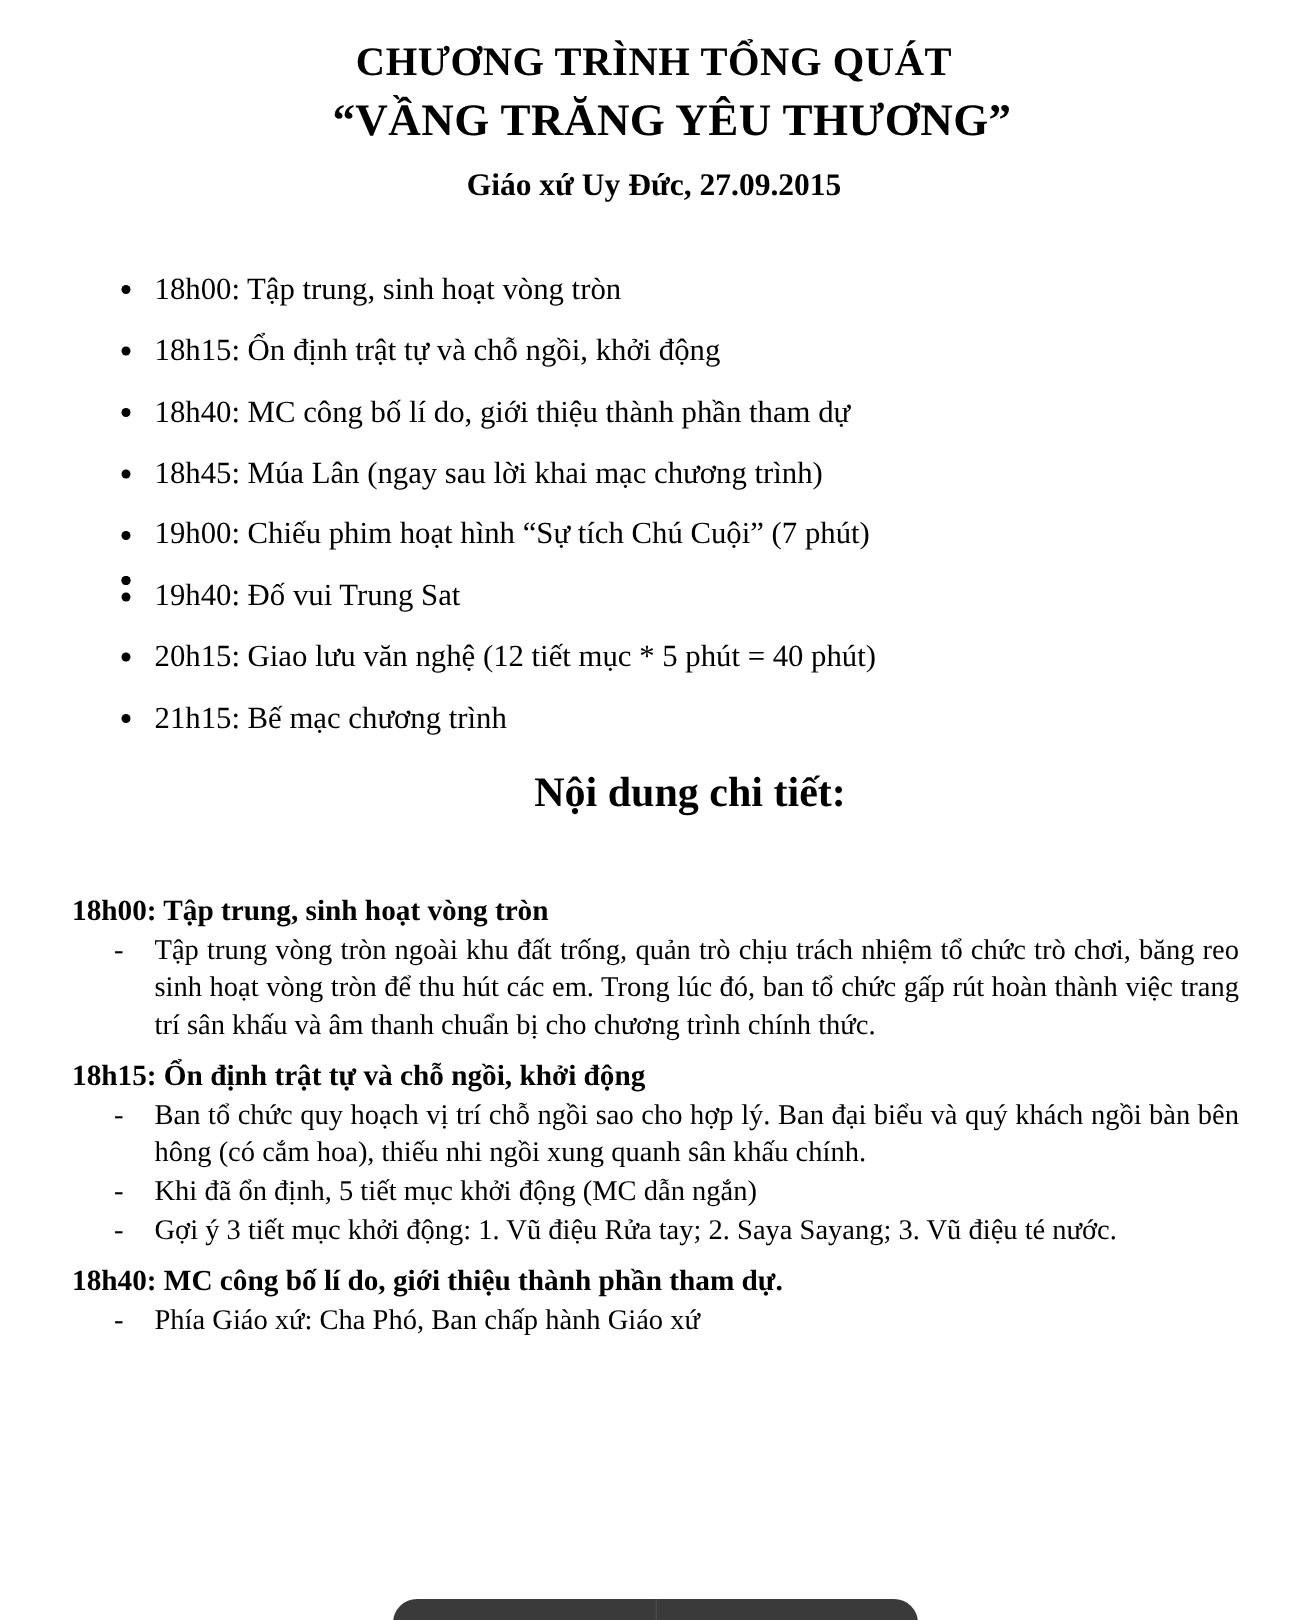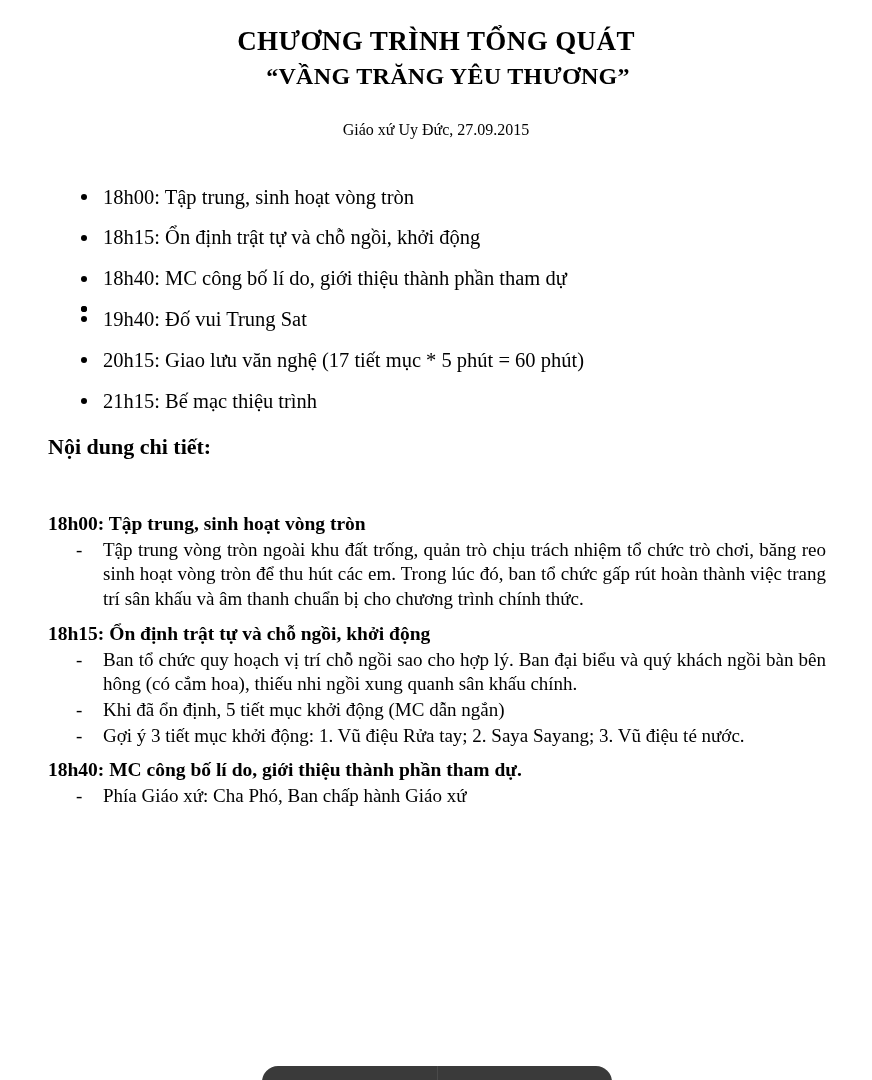--- a/index.html
+++ b/index.html
@@ -36,7 +36,7 @@
     letter-spacing: 0.4px;
   }
   .title-sub {
-    font-size: 24px;
+    font-size: 30px;
     font-weight: bold;
     line-height: 1.30;
     letter-spacing: 0.3px;

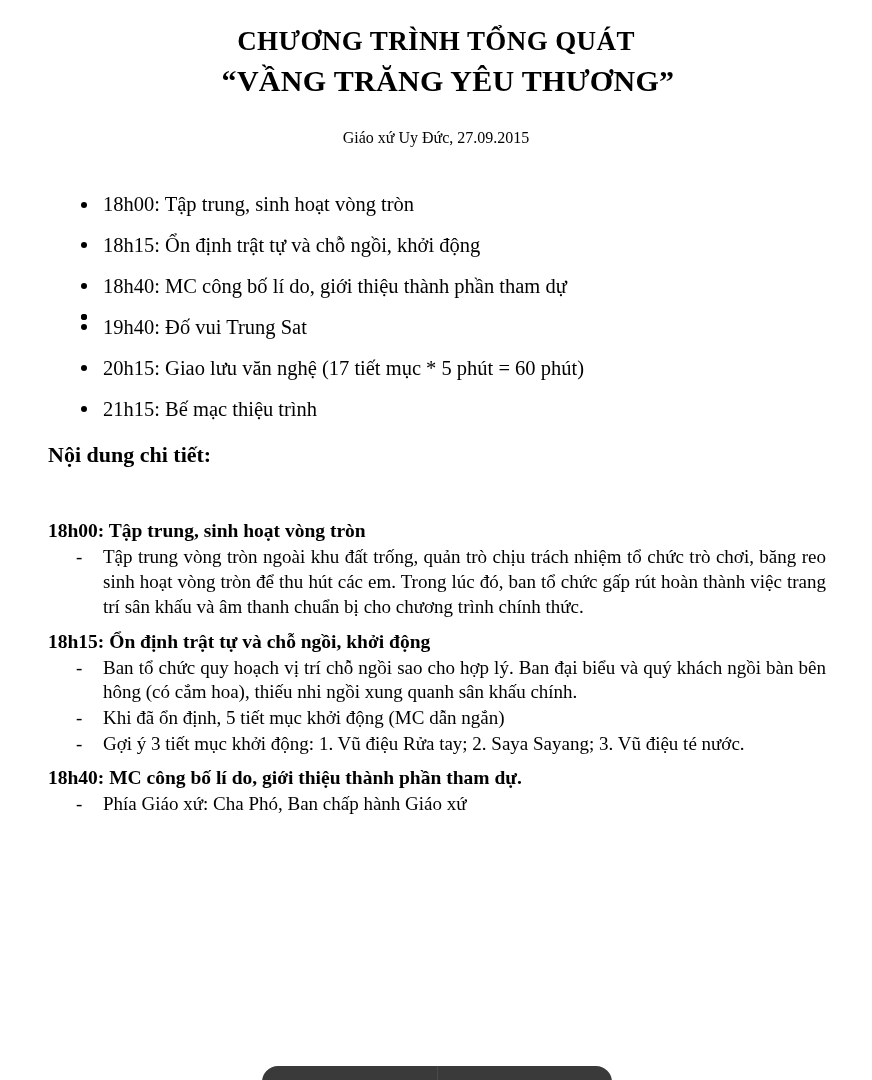--- a/index.html
+++ b/index.html
@@ -44,10 +44,10 @@
     padding-left: 24px;
   }
   .title-meta {
-    font-size: 16px;
-    font-weight: normal;
+    font-size: 21px;
+    font-weight: bold;
     line-height: 1.3;
-    margin-top: 28px;
+    margin-top: 10px;
   }
 
   

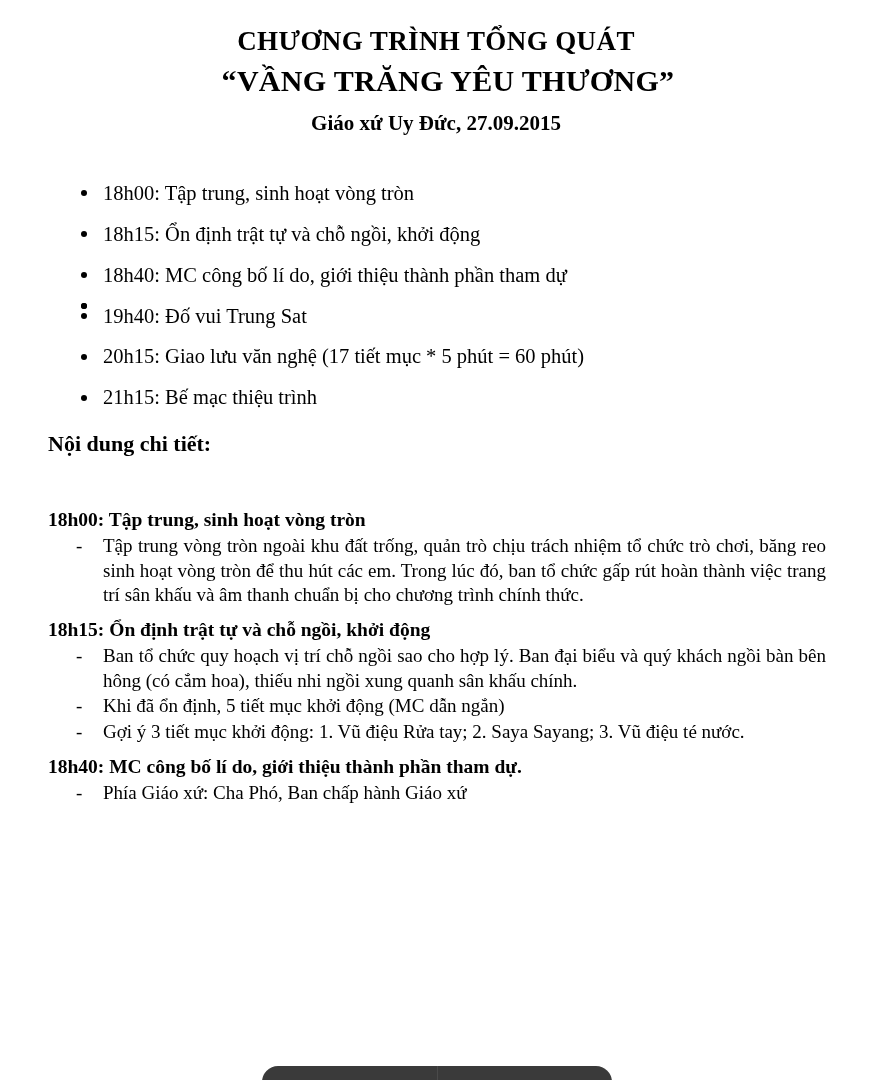--- a/index.html
+++ b/index.html
@@ -180,6 +180,10 @@
     </li>
     <li>
       <span class="dot"></span>
+      <span>18h45: Múa Lân (ngay sau lời khai mạc chương trình)</span>
+    </li>
+    <li>
+      <span class="dot"></span>
     </li>
     <li>
       <span class="dot"></span>

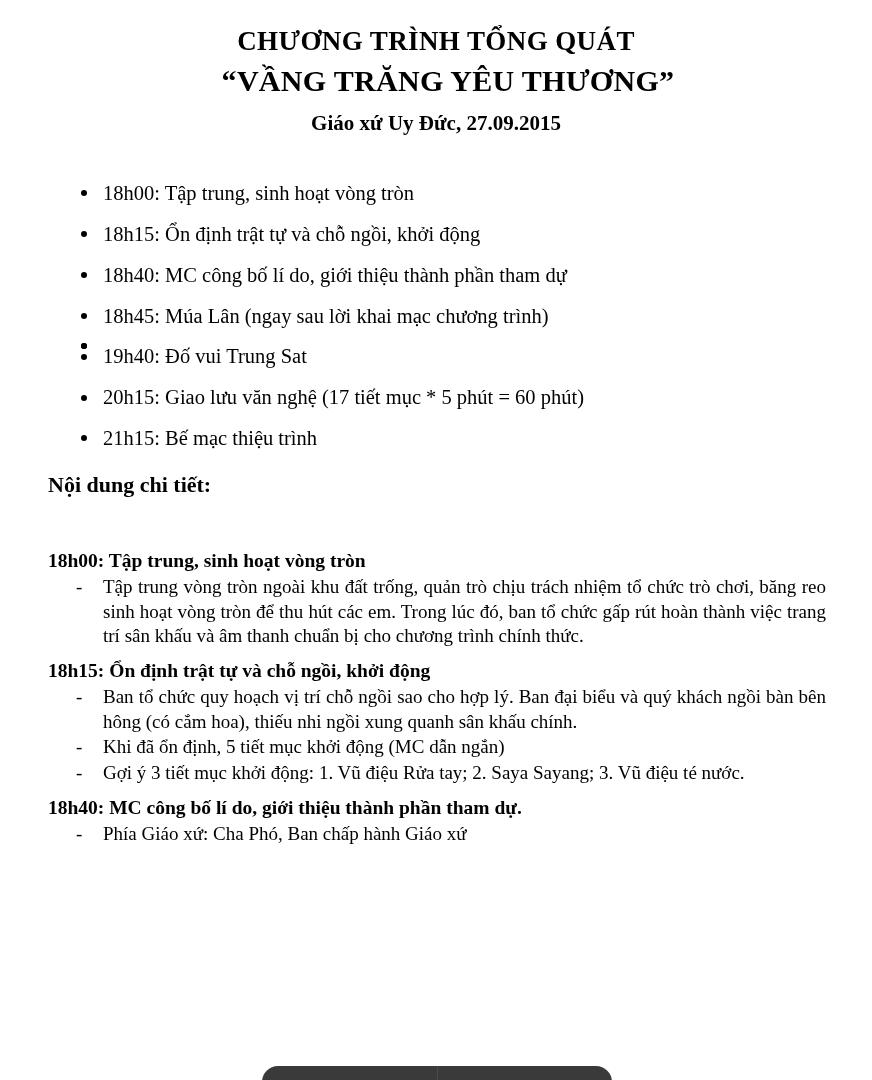--- a/index.html
+++ b/index.html
@@ -184,6 +184,10 @@
     </li>
     <li>
       <span class="dot"></span>
+      <span>19h00: Chiếu phim hoạt hình “Sự tích Chú Cuội” (7 phút)</span>
+    </li>
+    <li>
+      <span class="dot"></span>
     </li>
     <li>
       <span class="dot"></span>

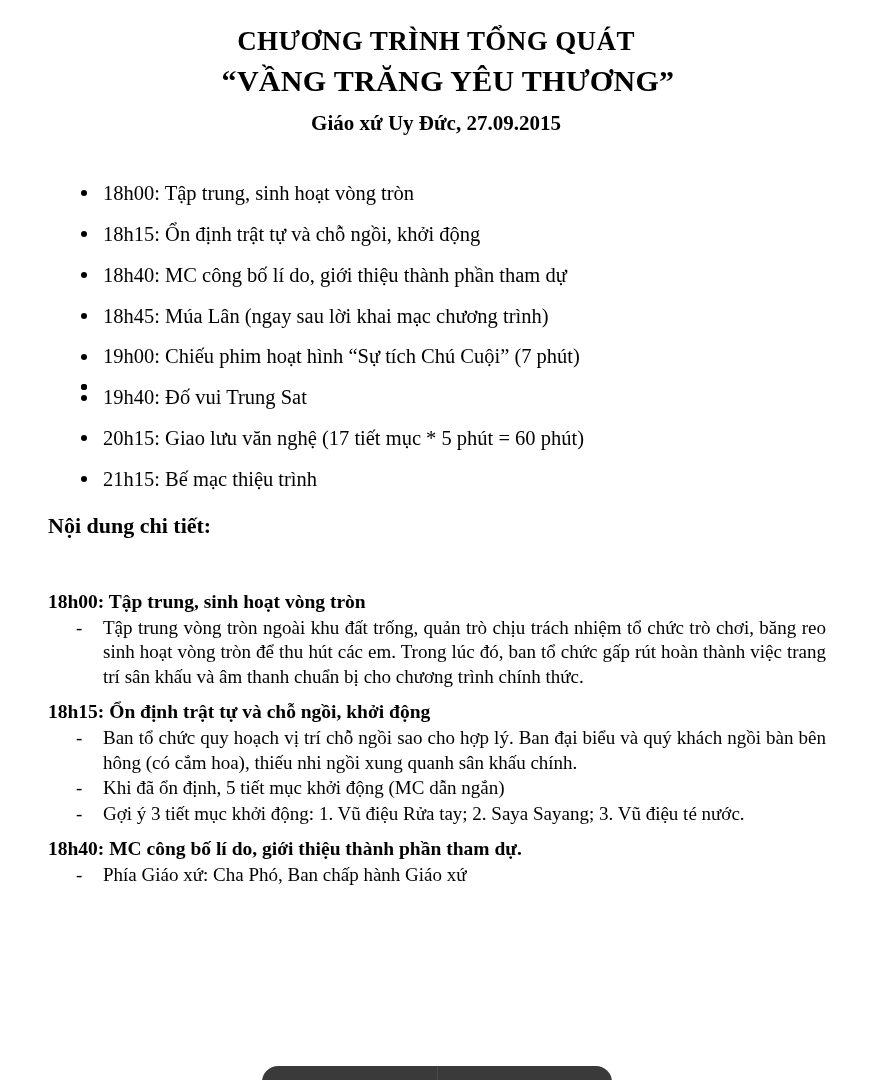--- a/index.html
+++ b/index.html
@@ -198,7 +198,7 @@
     </li>
     <li>
       <span class="dot"></span>
-      <span>20h15: Giao lưu văn nghệ (17 tiết mục * 5 phút = 60 phút)</span>
+      <span>20h15: Giao lưu văn nghệ (12 tiết mục * 5 phút = 40 phút)</span>
     </li>
     <li>
       <span class="dot"></span>

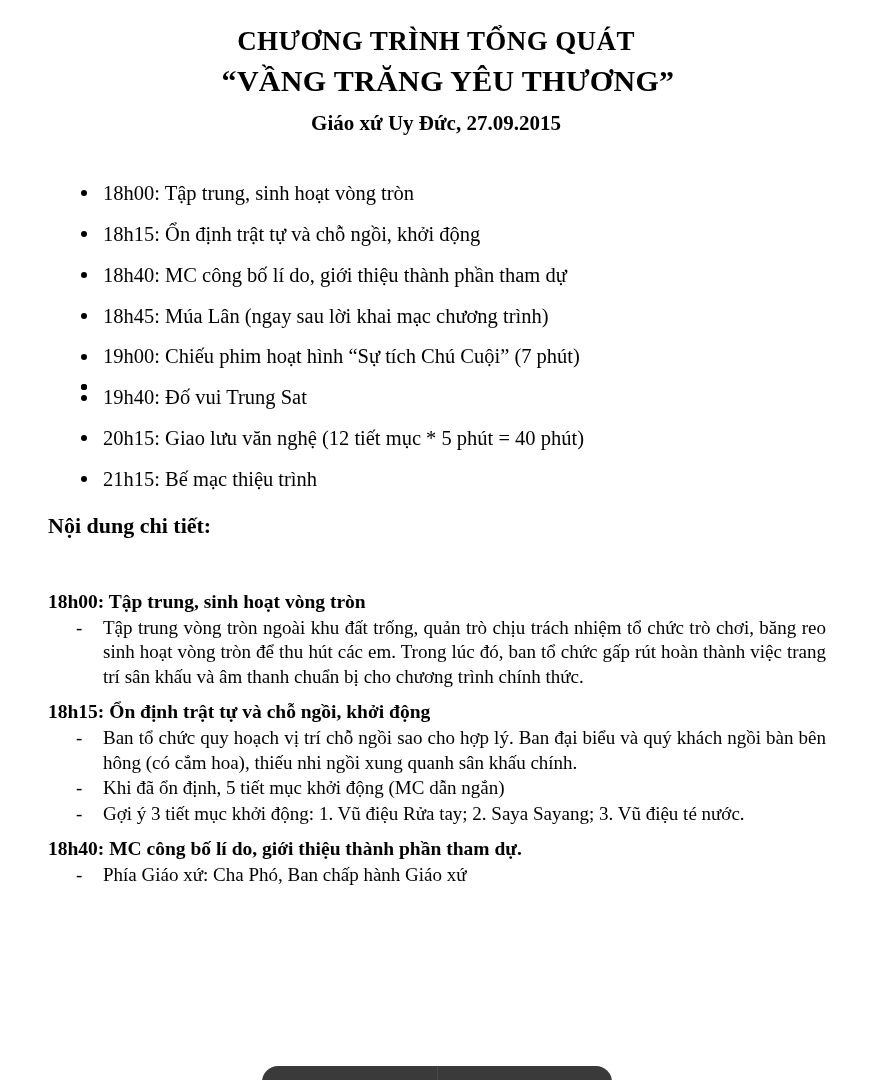--- a/index.html
+++ b/index.html
@@ -202,7 +202,7 @@
     </li>
     <li>
       <span class="dot"></span>
-      <span>21h15: Bế mạc thiệu trình</span>
+      <span>21h15: Bế mạc chương trình</span>
     </li>
   </ul>
 

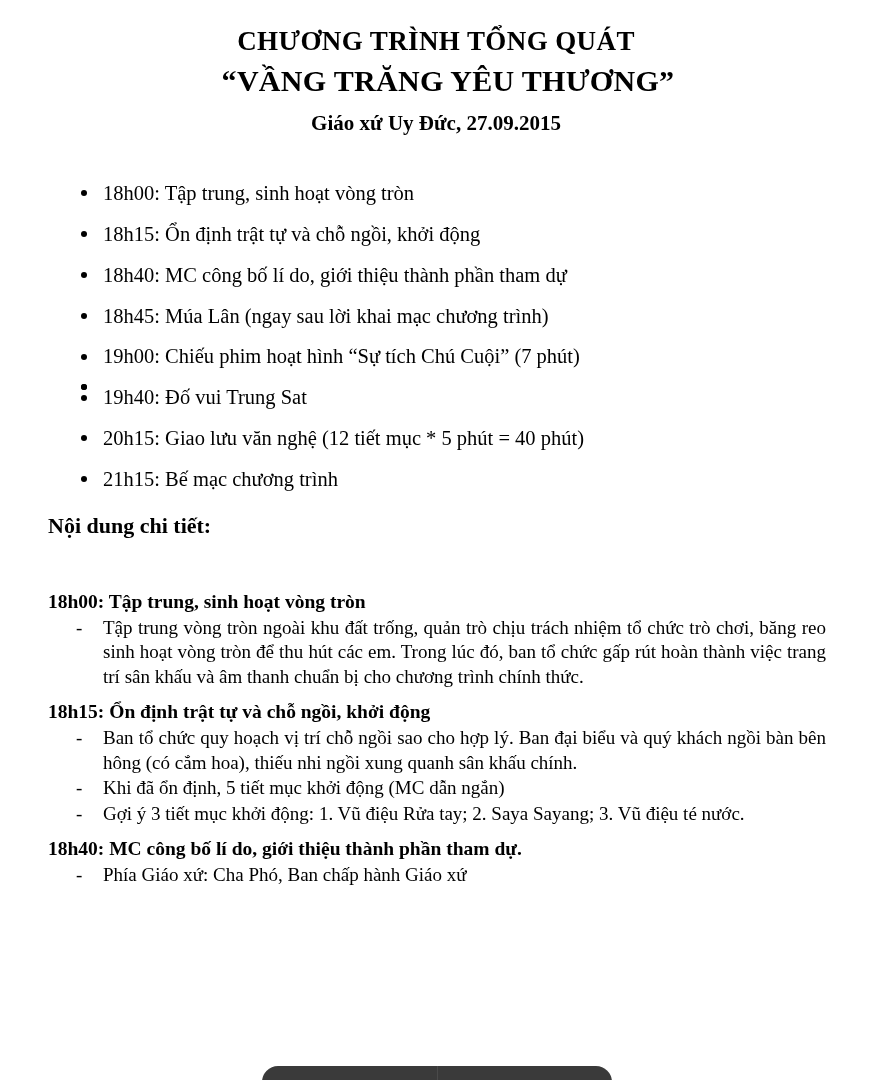--- a/index.html
+++ b/index.html
@@ -78,12 +78,13 @@
 
   
   .section-heading {
-    font-size: 22px;
+    font-size: 28px;
     font-weight: bold;
     margin: 0;
     padding-left: 48px;
     line-height: 1.1;
     margin-top: 24px;
+    text-align: center;
   }
 
   

